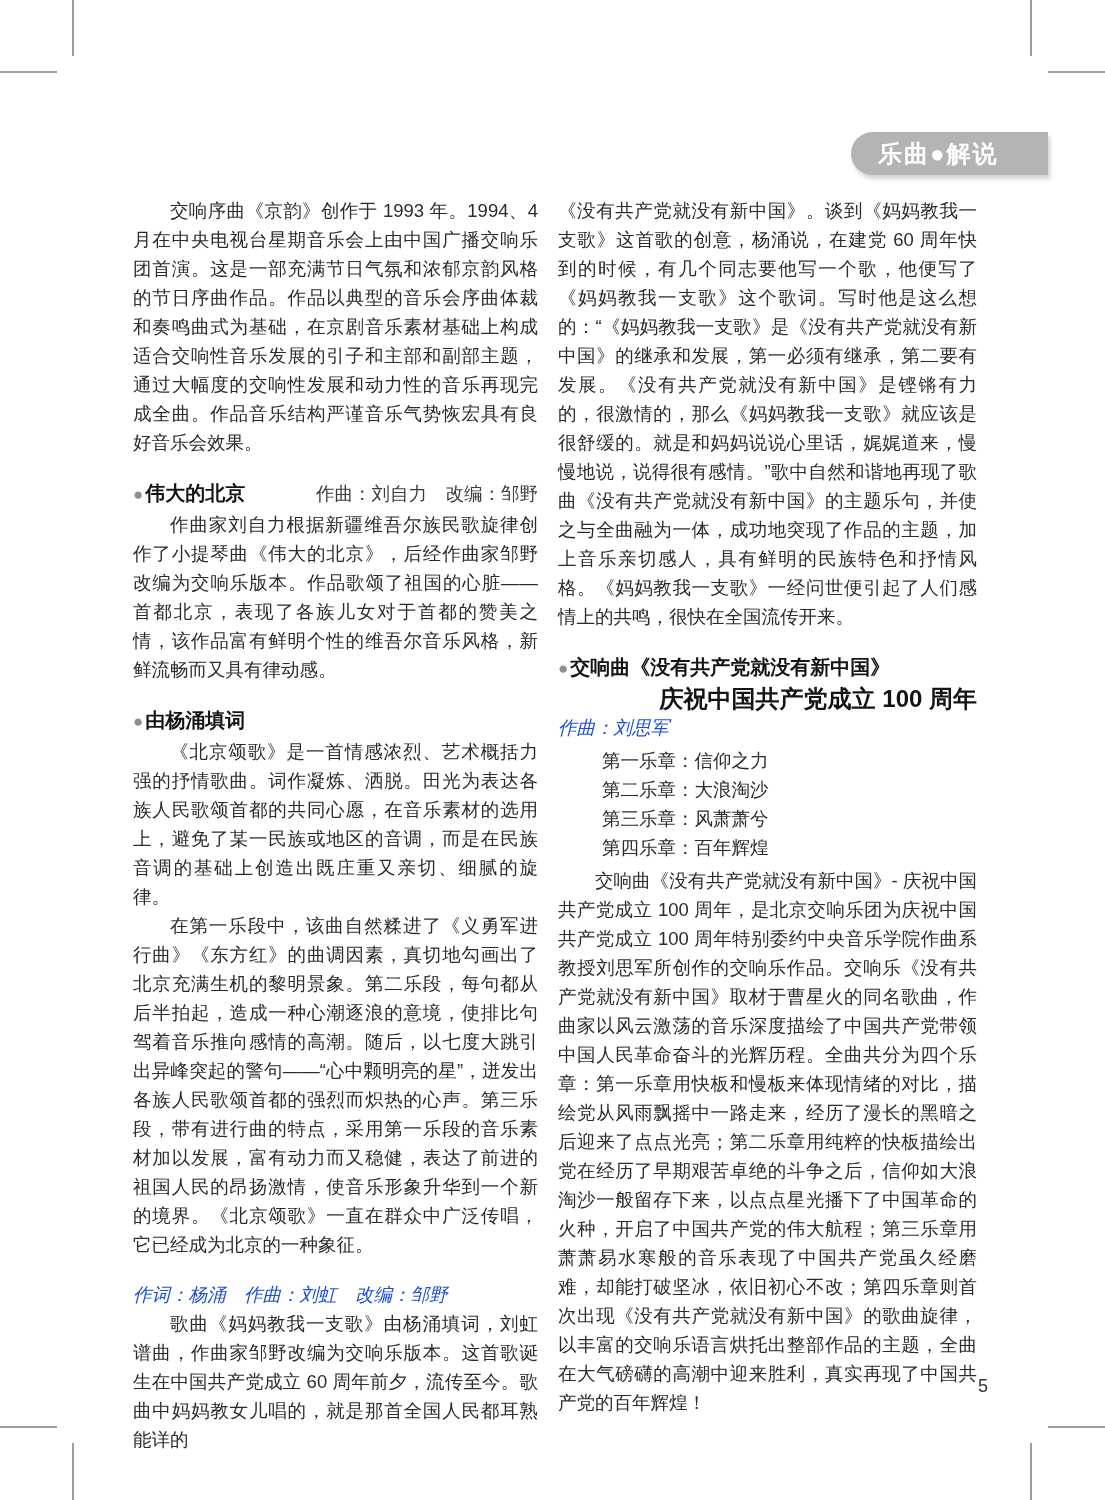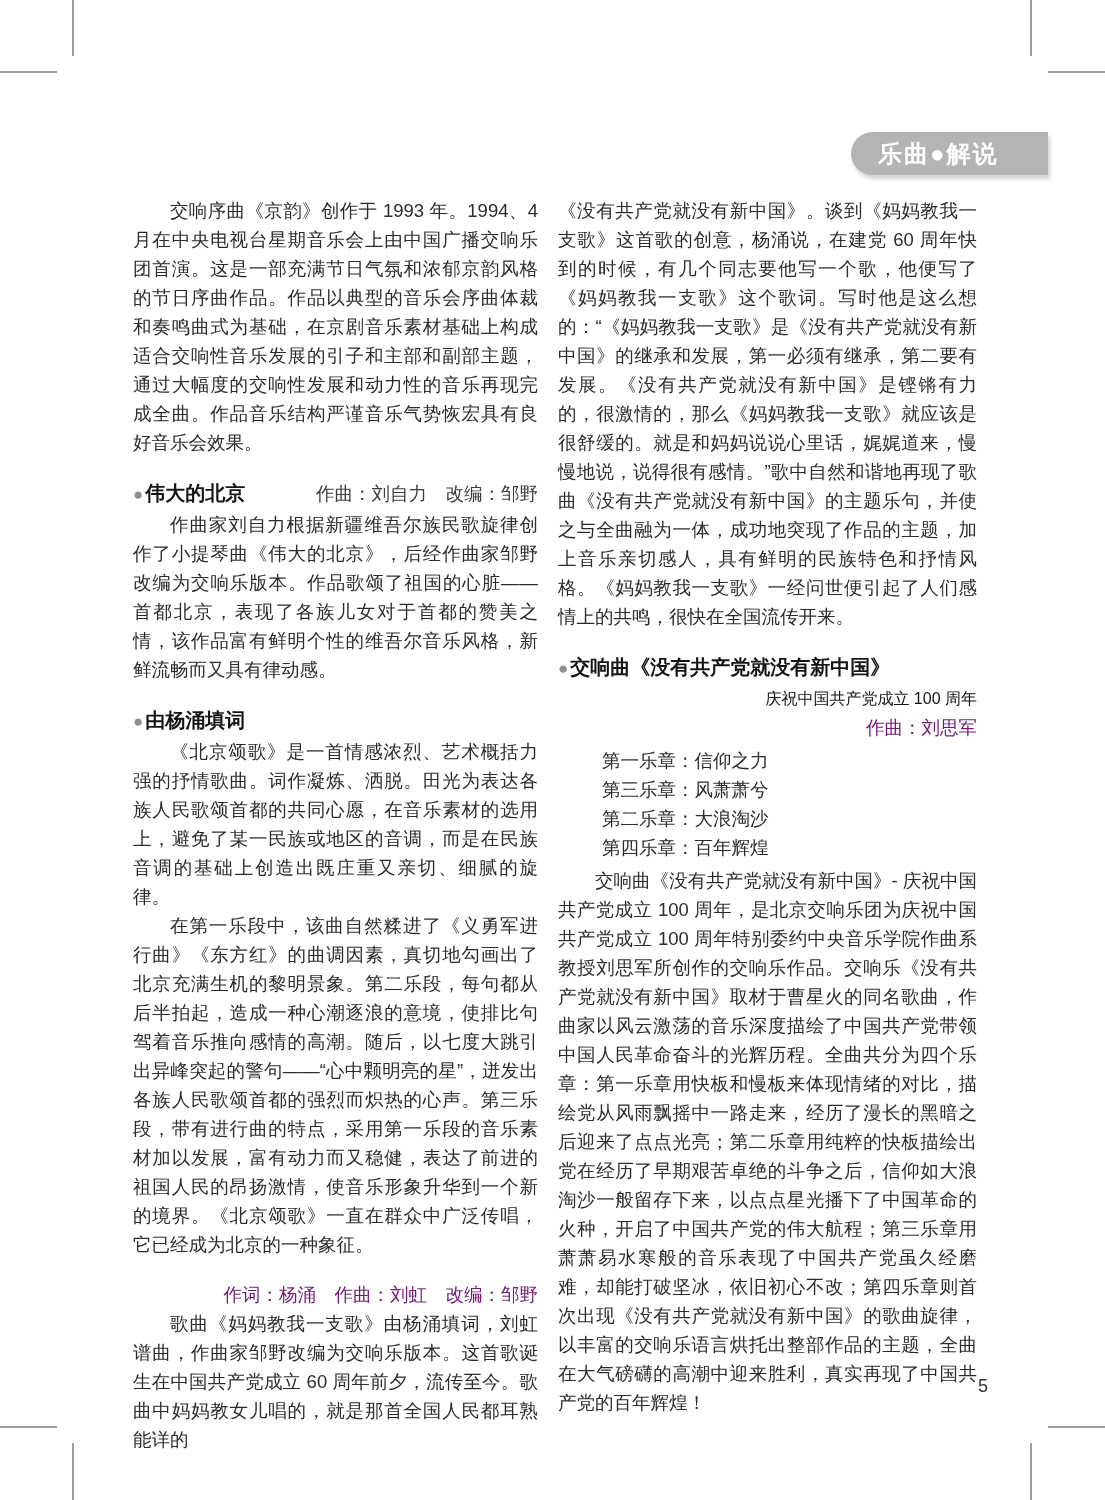--- a/index.html
+++ b/index.html
@@ -58,7 +58,7 @@
   .sec-title{font-weight:bold;font-size:20px;color:#141414;white-space:nowrap;}
   .sec-credit{font-size:18.5px;color:#3c3c3c;white-space:nowrap;}
   .credit-line{text-align:right;color:#701a75;}
-  .subtitle-line{text-align:right;font-weight:normal;font-size:16px;color:#141414;}
+  .subtitle-line{text-align:right;font-weight:bold;font-size:24px;color:#141414;}
 
   p.para{margin:0;text-indent:2em;}
   p.para.no-indent{text-indent:0;}

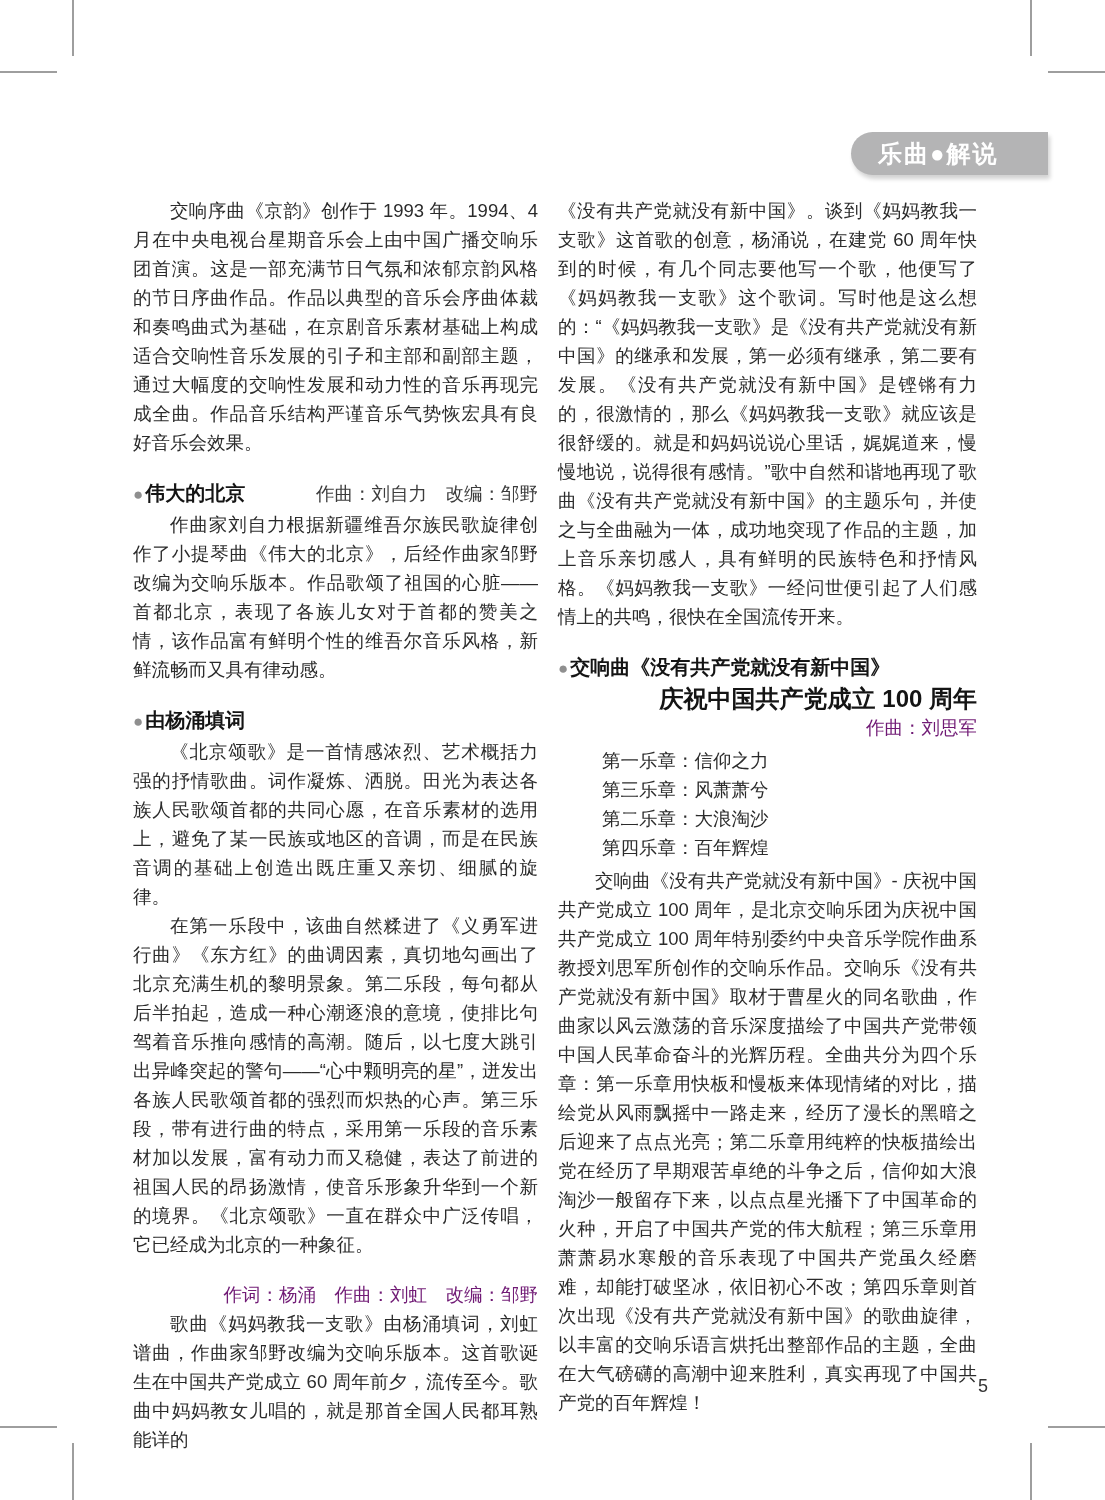--- a/index.html
+++ b/index.html
@@ -57,7 +57,7 @@
   .bullet{color:#8f8f8f;font-size:17px;margin-right:2px;}
   .sec-title{font-weight:bold;font-size:20px;color:#141414;white-space:nowrap;}
   .sec-credit{font-size:18.5px;color:#3c3c3c;white-space:nowrap;}
-  .credit-line{text-align:right;color:#701a75;}
+  .credit-line{text-align:left;color:#1d4ed8;font-style:italic;}
   .subtitle-line{text-align:right;font-weight:bold;font-size:24px;color:#141414;}
 
   p.para{margin:0;text-indent:2em;}

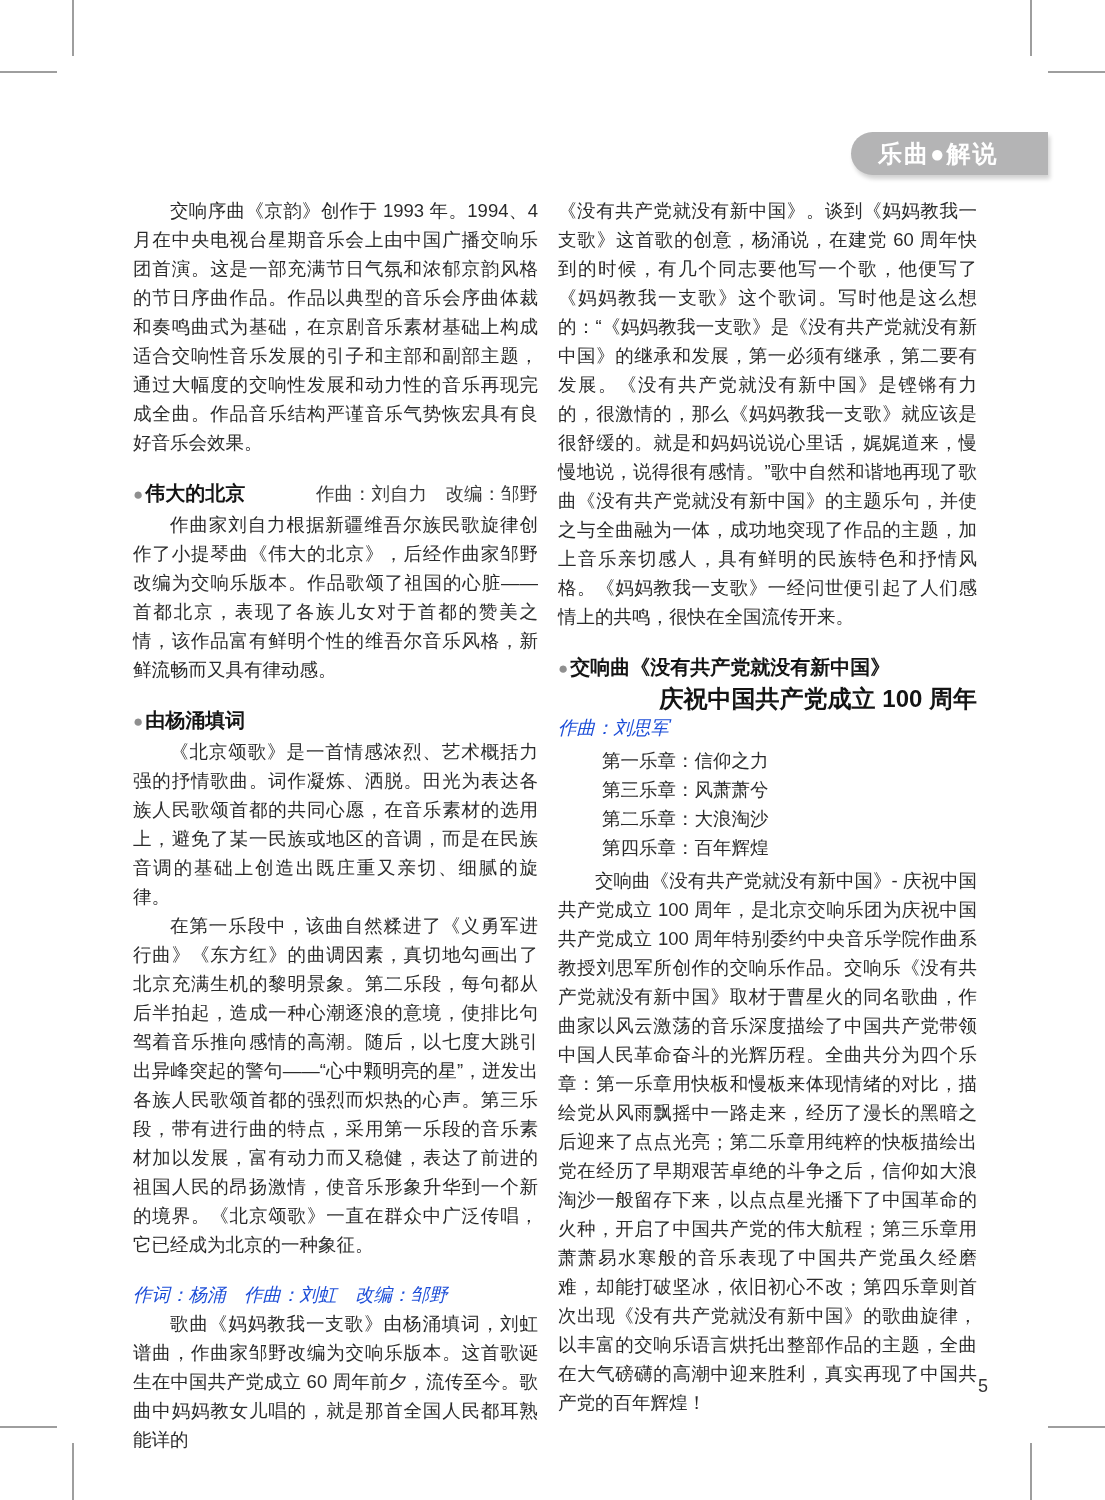--- a/index.html
+++ b/index.html
@@ -128,8 +128,8 @@
     <div class="credit-line">作曲：刘思军</div>
     <ul class="movements">
       <li>第一乐章：信仰之力</li>
+      <li>第二乐章：大浪淘沙</li>
       <li>第三乐章：风萧萧兮</li>
-      <li>第二乐章：大浪淘沙</li>
       <li>第四乐章：百年辉煌</li>
     </ul>
     <p class="para">交响曲《没有共产党就没有新中国》- 庆祝中国共产党成立 100 周年，是北京交响乐团为庆祝中国共产党成立 100 周年特别委约中央音乐学院作曲系教授刘思军所创作的交响乐作品。交响乐《没有共产党就没有新中国》取材于曹星火的同名歌曲，作曲家以风云激荡的音乐深度描绘了中国共产党带领中国人民革命奋斗的光辉历程。全曲共分为四个乐章：第一乐章用快板和慢板来体现情绪的对比，描绘党从风雨飘摇中一路走来，经历了漫长的黑暗之后迎来了点点光亮；第二乐章用纯粹的快板描绘出党在经历了早期艰苦卓绝的斗争之后，信仰如大浪淘沙一般留存下来，以点点星光播下了中国革命的火种，开启了中国共产党的伟大航程；第三乐章用萧萧易水寒般的音乐表现了中国共产党虽久经磨难，却能打破坚冰，依旧初心不改；第四乐章则首次出现《没有共产党就没有新中国》的歌曲旋律，以丰富的交响乐语言烘托出整部作品的主题，全曲在大气磅礴的高潮中迎来胜利，真实再现了中国共产党的百年辉煌！</p>

